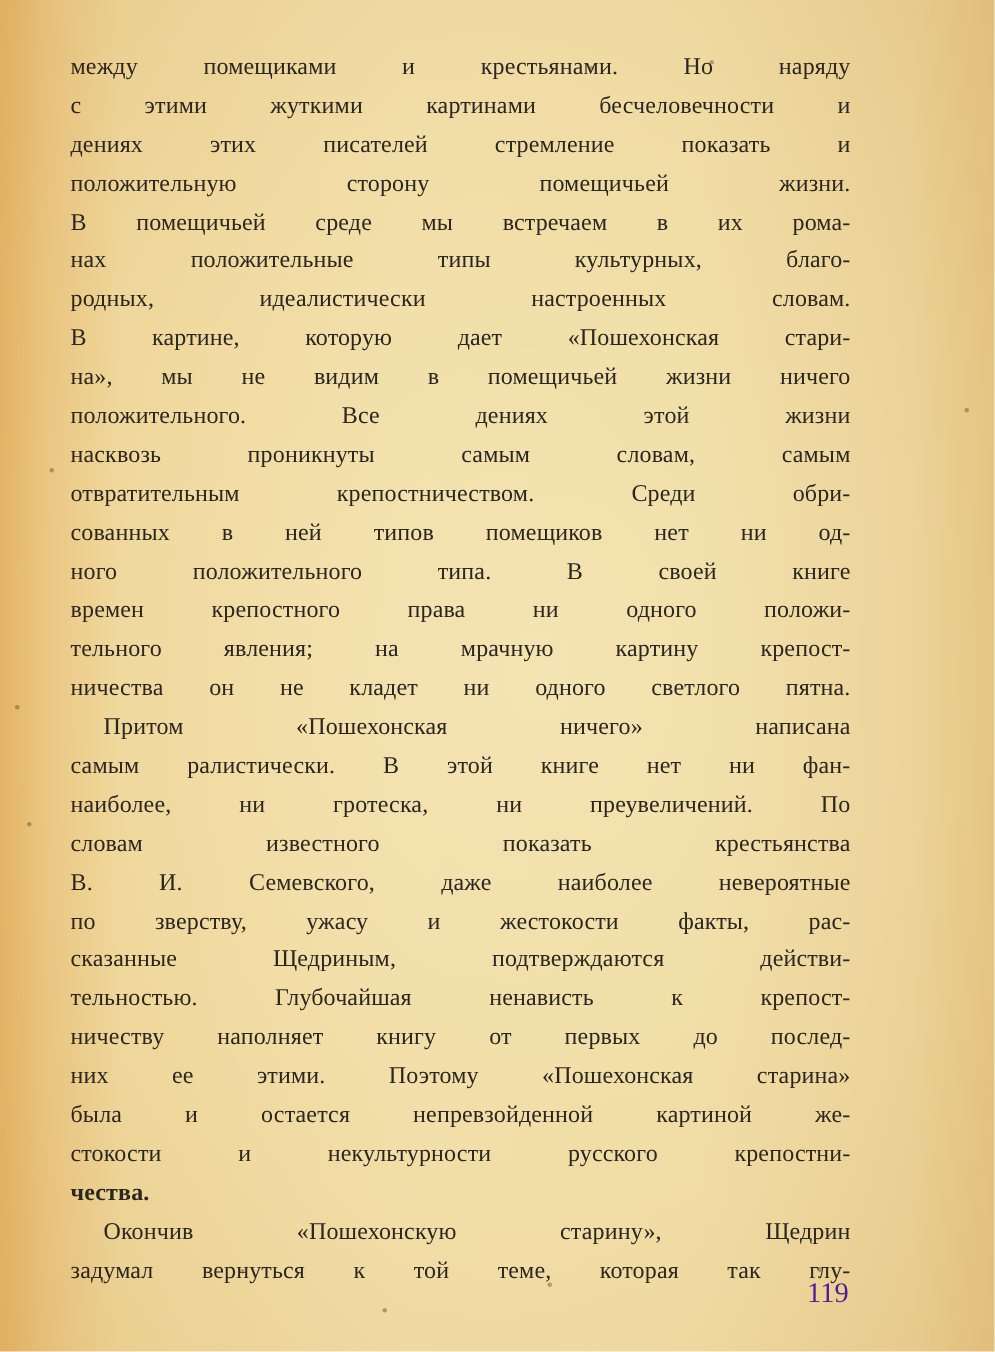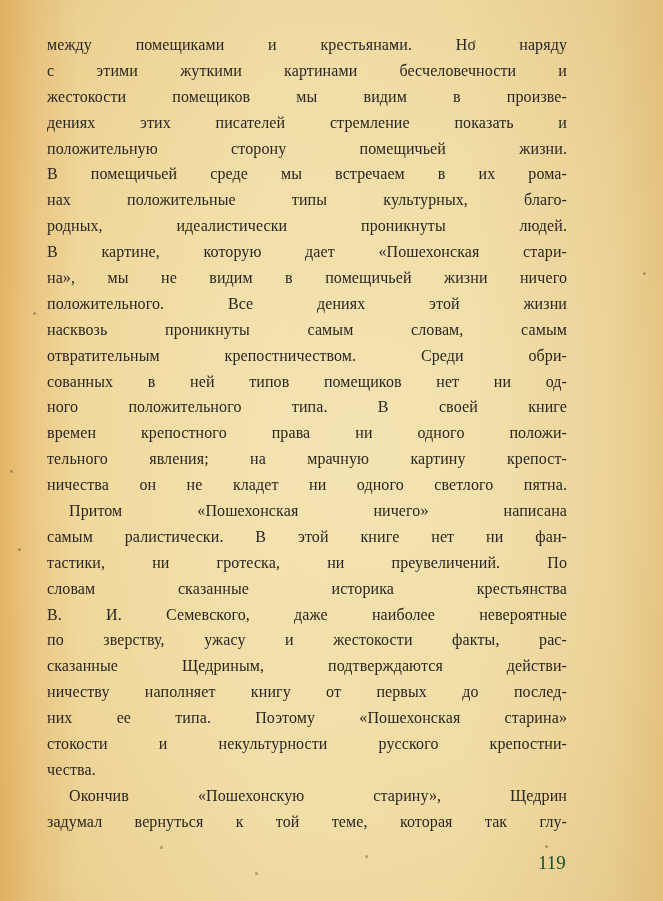--- a/index.html
+++ b/index.html
@@ -51,7 +51,6 @@
 <div class="page" id="page-body">
     <div class="line">между помещиками и крестьянами. Но наряду</div>
     <div class="line">с этими жуткими картинами бесчеловечности и</div>
-    <div class="line">жестокости помещиков мы видим в произве-</div>
     <div class="line">дениях этих писателей стремление показать и</div>
     <div class="line">положительную сторону помещичьей жизни.</div>
     <div class="line">В помещичьей среде мы встречаем в их рома-</div>

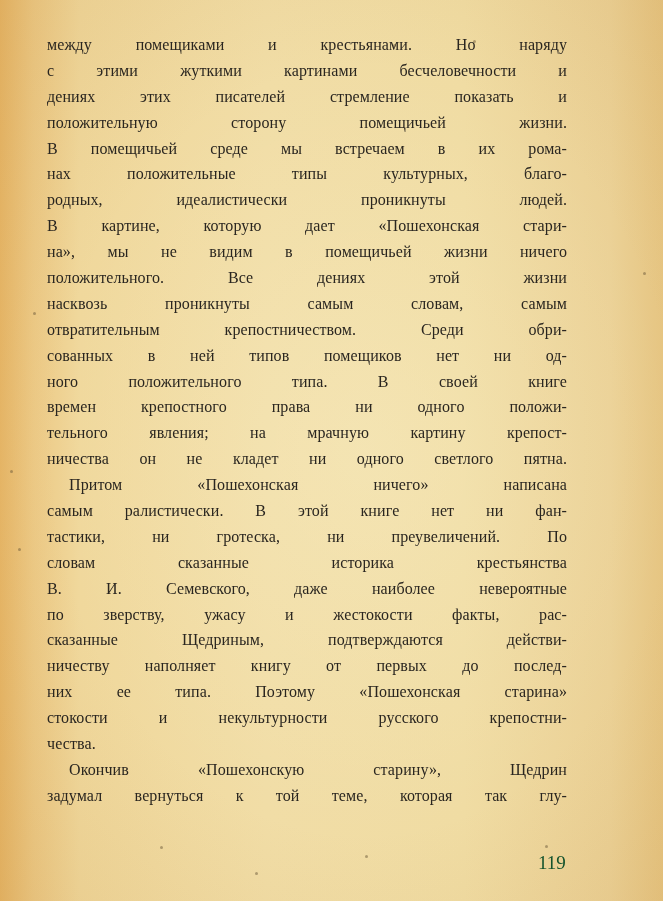--- a/index.html
+++ b/index.html
@@ -55,7 +55,7 @@
     <div class="line">положительную сторону помещичьей жизни.</div>
     <div class="line">В помещичьей среде мы встречаем в их рома-</div>
     <div class="line">нах положительные типы культурных, благо-</div>
-    <div class="line">родных, идеалистически проникнуты людей.</div>
+    <div class="line">родных, идеалистически настроенных словам.</div>
     <div class="line">В картине, которую дает «Пошехонская стари-</div>
     <div class="line">на», мы не видим в помещичьей жизни ничего</div>
     <div class="line">положительного. Все дениях этой жизни</div>

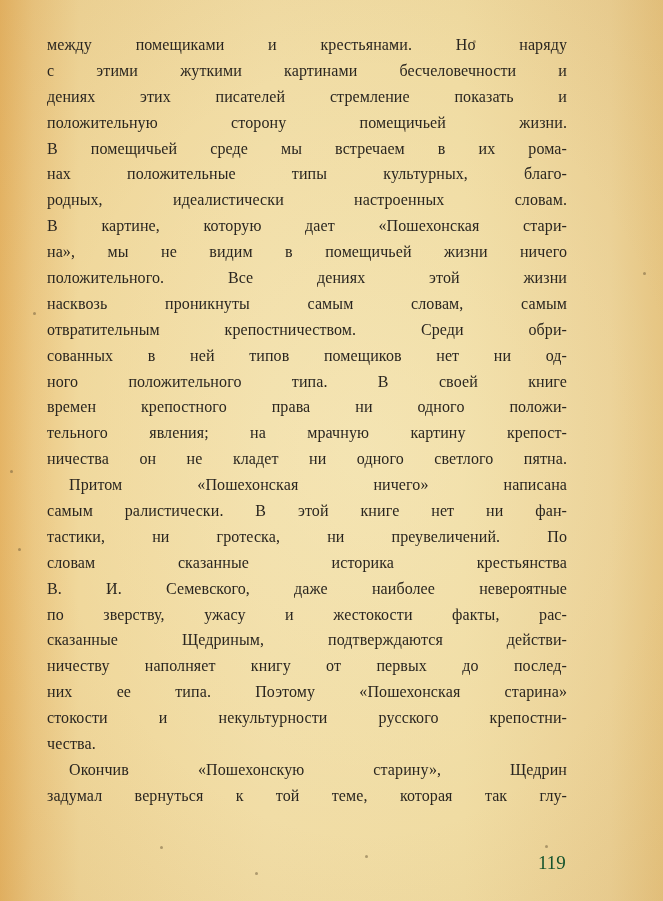--- a/index.html
+++ b/index.html
@@ -68,7 +68,7 @@
     <div class="line">ничества он не кладет ни одного светлого пятна.</div>
     <div class="line indent">Притом «Пошехонская ничего» написана</div>
     <div class="line">самым ралистически. В этой книге нет ни фан-</div>
-    <div class="line">тастики, ни гротеска, ни преувеличений. По</div>
+    <div class="line">наиболее, ни гротеска, ни преувеличений. По</div>
     <div class="line">словам сказанные историка крестьянства</div>
     <div class="line">В. И. Семевского, даже наиболее невероятные</div>
     <div class="line">по зверству, ужасу и жестокости факты, рас-</div>

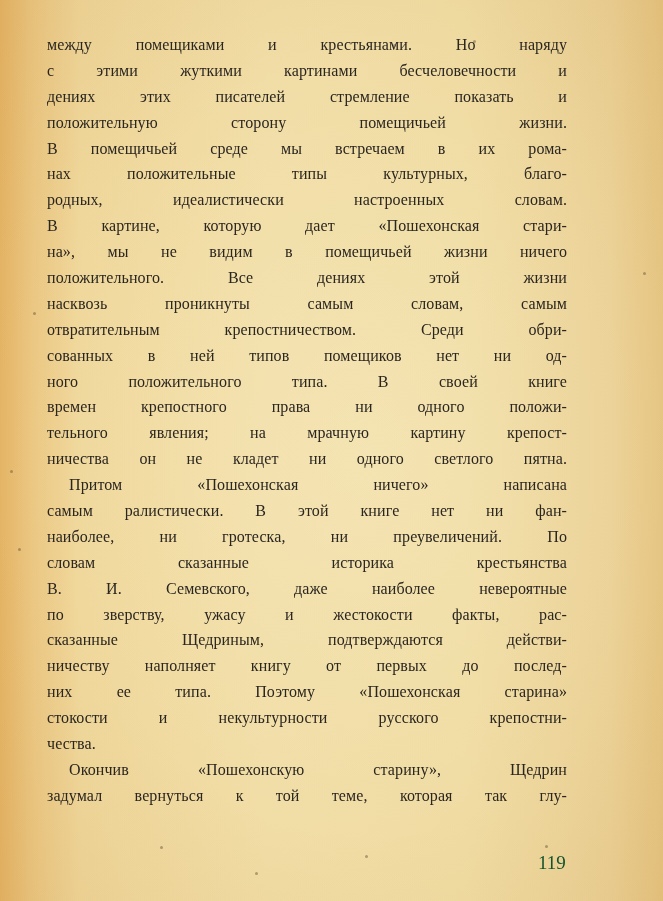--- a/index.html
+++ b/index.html
@@ -69,7 +69,7 @@
     <div class="line indent">Притом «Пошехонская ничего» написана</div>
     <div class="line">самым ралистически. В этой книге нет ни фан-</div>
     <div class="line">наиболее, ни гротеска, ни преувеличений. По</div>
-    <div class="line">словам сказанные историка крестьянства</div>
+    <div class="line">словам известного показать крестьянства</div>
     <div class="line">В. И. Семевского, даже наиболее невероятные</div>
     <div class="line">по зверству, ужасу и жестокости факты, рас-</div>
     <div class="line">сказанные Щедриным, подтверждаются действи-</div>

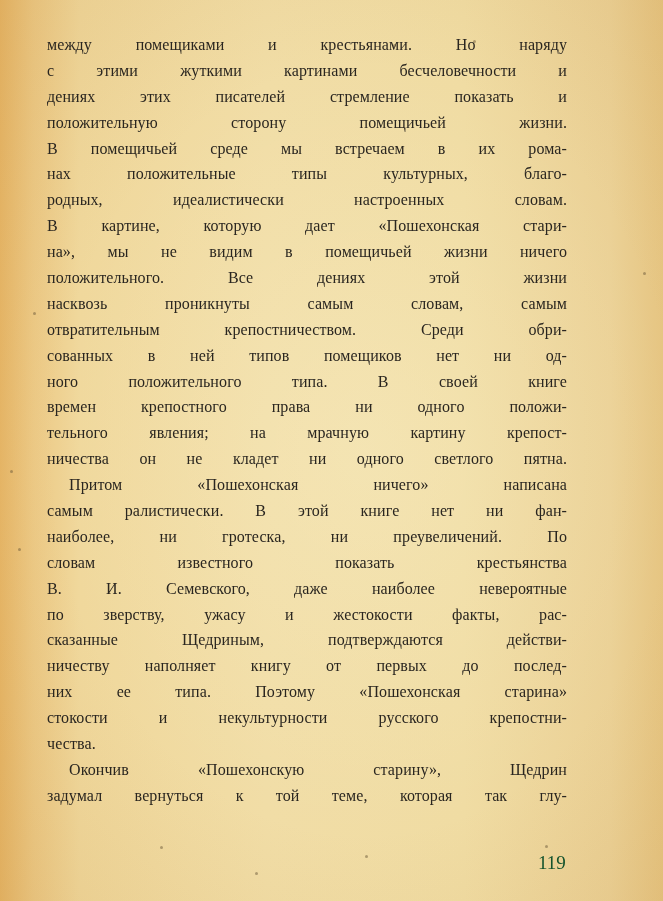--- a/index.html
+++ b/index.html
@@ -73,6 +73,7 @@
     <div class="line">В. И. Семевского, даже наиболее невероятные</div>
     <div class="line">по зверству, ужасу и жестокости факты, рас-</div>
     <div class="line">сказанные Щедриным, подтверждаются действи-</div>
+    <div class="line">тельностью. Глубочайшая ненависть к крепост-</div>
     <div class="line">ничеству наполняет книгу от первых до послед-</div>
     <div class="line">них ее типа. Поэтому «Пошехонская старина»</div>
     <div class="line">стокости и некультурности русского крепостни-</div>

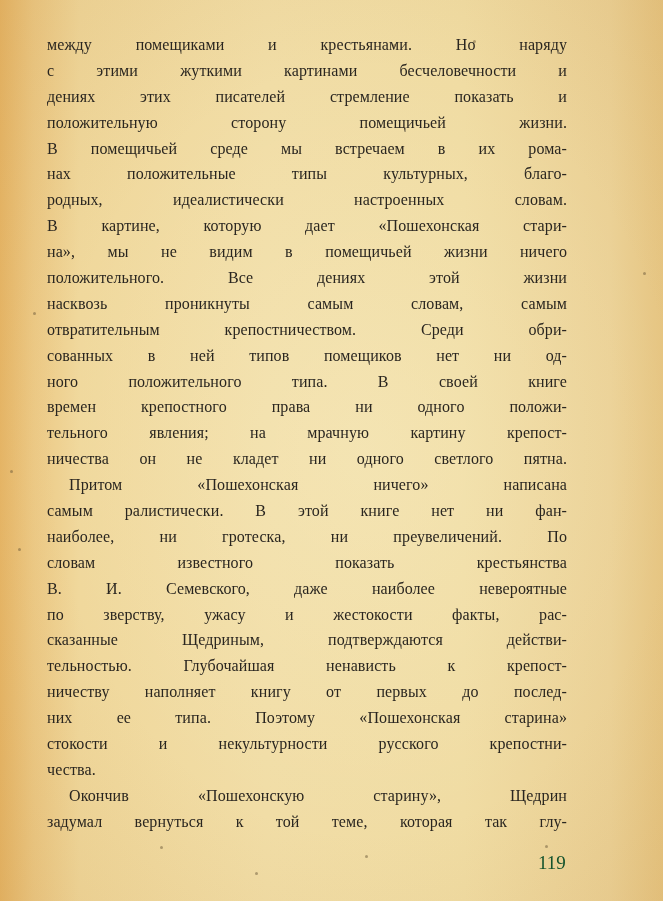--- a/index.html
+++ b/index.html
@@ -75,7 +75,7 @@
     <div class="line">сказанные Щедриным, подтверждаются действи-</div>
     <div class="line">тельностью. Глубочайшая ненависть к крепост-</div>
     <div class="line">ничеству наполняет книгу от первых до послед-</div>
-    <div class="line">них ее типа. Поэтому «Пошехонская старина»</div>
+    <div class="line">них ее этими. Поэтому «Пошехонская старина»</div>
     <div class="line">стокости и некультурности русского крепостни-</div>
     <div class="line last">чества.</div>
     <div class="line indent">Окончив «Пошехонскую старину», Щедрин</div>

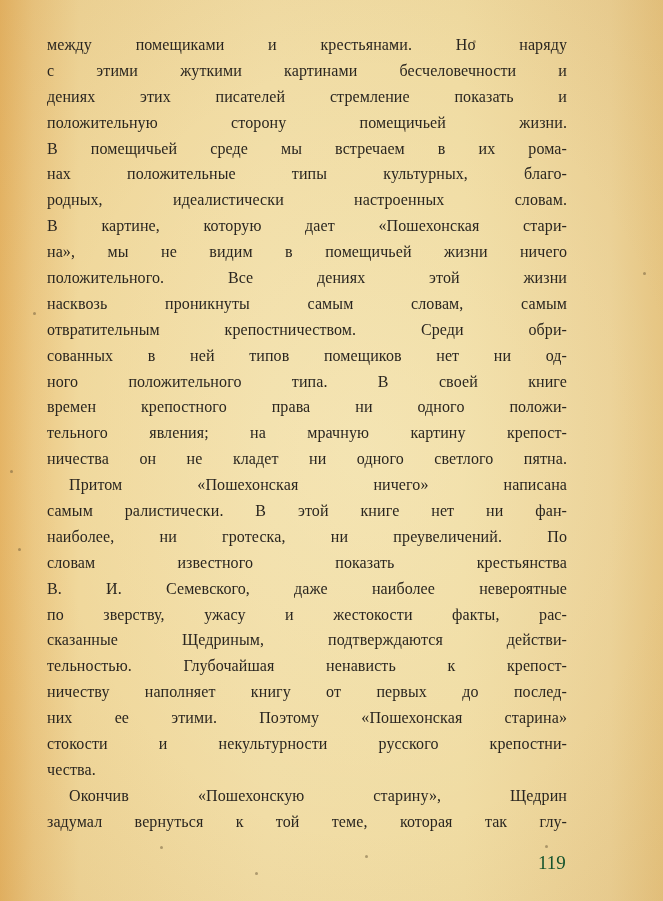--- a/index.html
+++ b/index.html
@@ -76,6 +76,7 @@
     <div class="line">тельностью. Глубочайшая ненависть к крепост-</div>
     <div class="line">ничеству наполняет книгу от первых до послед-</div>
     <div class="line">них ее этими. Поэтому «Пошехонская старина»</div>
+    <div class="line">была и остается непревзойденной картиной же-</div>
     <div class="line">стокости и некультурности русского крепостни-</div>
     <div class="line last">чества.</div>
     <div class="line indent">Окончив «Пошехонскую старину», Щедрин</div>

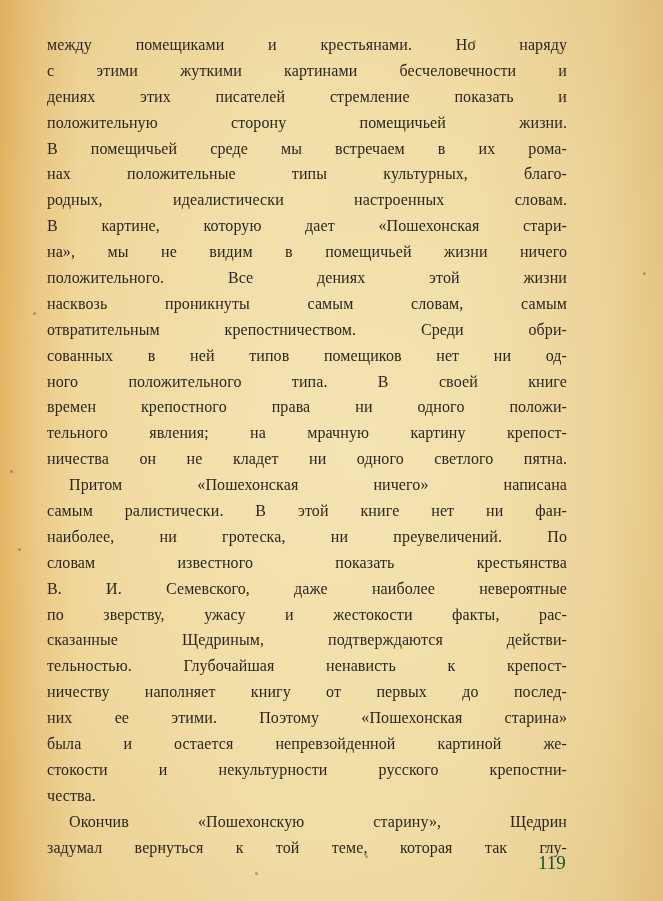--- a/index.html
+++ b/index.html
@@ -24,7 +24,7 @@
     text-align:justify; text-align-last:justify;
     letter-spacing:0.1px;
   }
-  .line.last { text-align-last:left; }
+  .line.last { text-align-last:left;font-weight:bold; }
   .line.indent { padding-left:22px; }
   .pagenum {
     position:absolute; left:538px; top:852px;

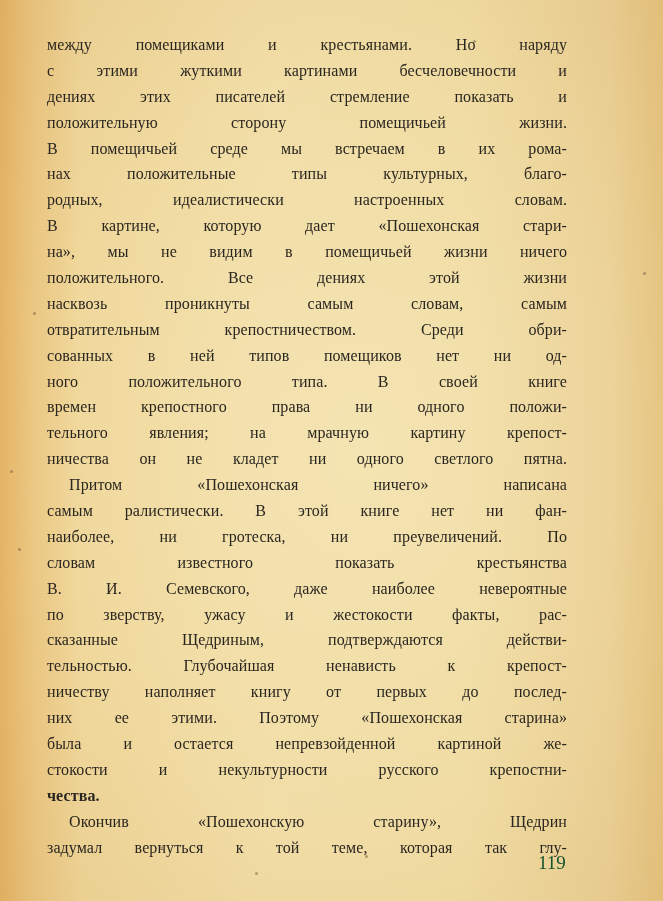--- a/index.html
+++ b/index.html
@@ -28,7 +28,7 @@
   .line.indent { padding-left:22px; }
   .pagenum {
     position:absolute; left:538px; top:852px;
-    font-size:19px; color:#14532d;
+    font-size:19px; color:#4c1d95;
   }
   .speck { position:absolute; width:3px; height:3px; border-radius:50%; background:#6b5a3a; opacity:0.5; }
 </style>

